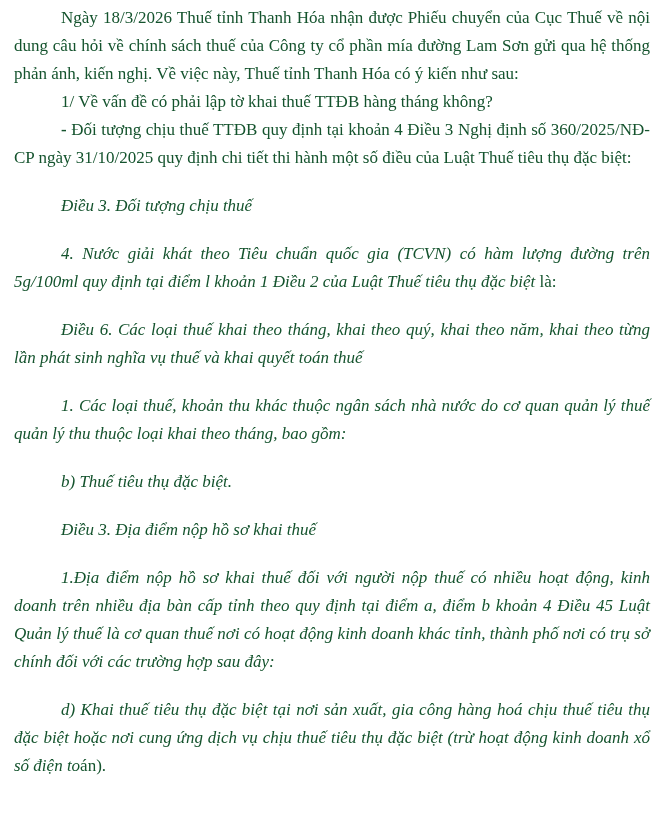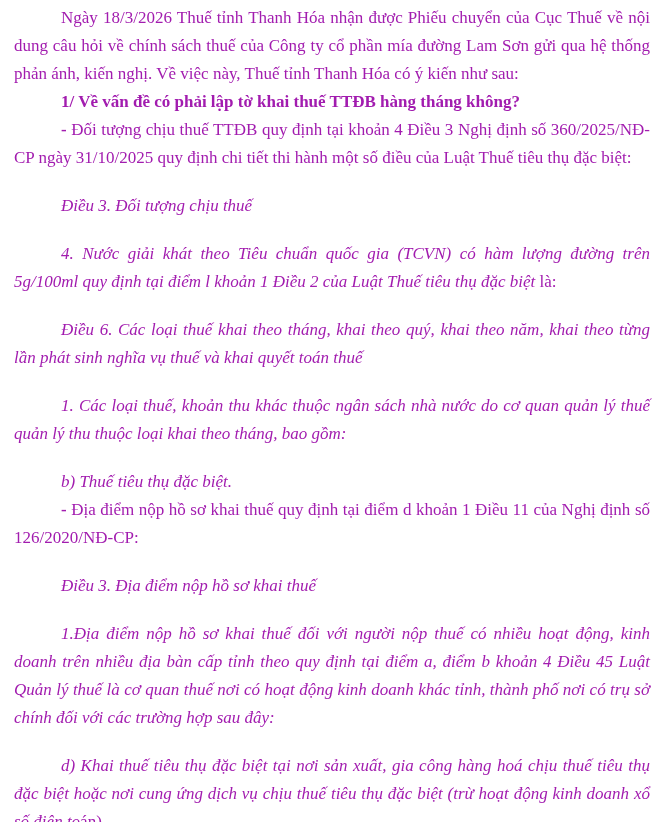--- a/index.html
+++ b/index.html
@@ -8,7 +8,7 @@
     height: 822px;
     margin: 0 auto;
     background: #ffffff;
-    color: #a21caf;
+    color: #14532d;
     font-family: "Liberation Serif", "DejaVu Serif", serif;
     font-size: 17px;
     line-height: 28px;

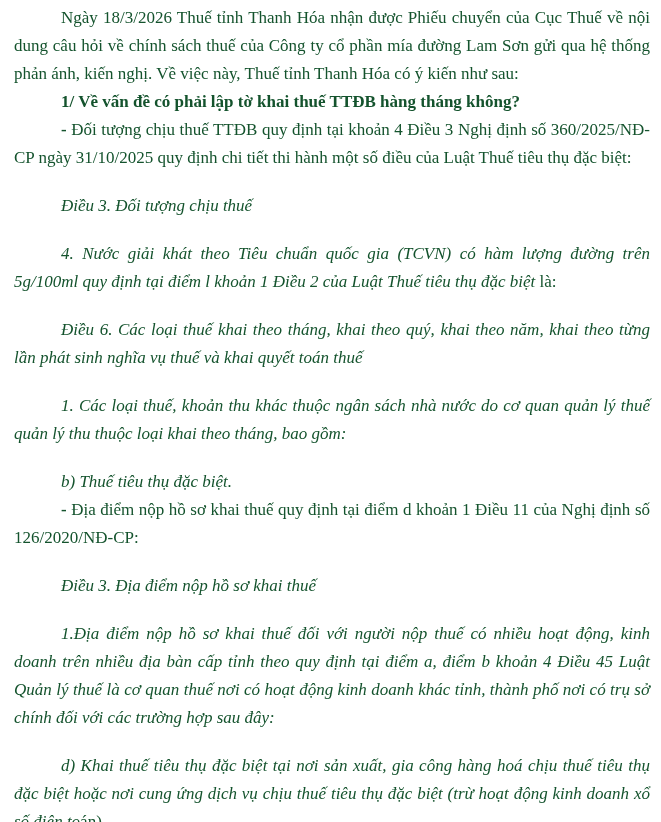--- a/index.html
+++ b/index.html
@@ -22,7 +22,7 @@
     text-indent: 47px;
   }
   p.heading {
-    font-weight: bold;
+    font-weight: normal;
   }
   p.cite {
     font-style: italic;

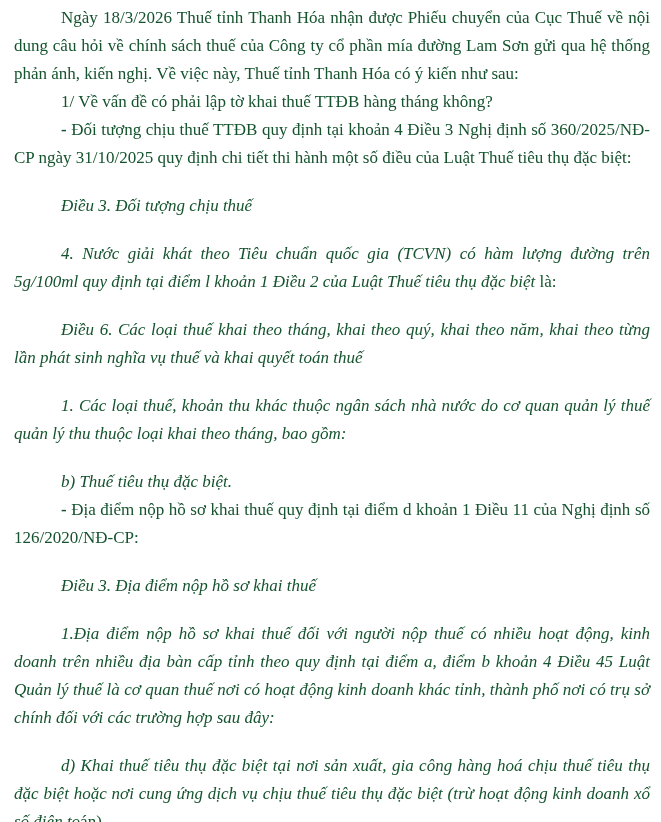--- a/index.html
+++ b/index.html
@@ -53,7 +53,6 @@
 
   <p class="cite"><span>b) Thuế tiêu thụ đặc biệt.</span></p>
 
-  <p><span class="dash">- </span><span>Địa điểm nộp hồ sơ khai thuế quy định tại điểm d khoản 1 Điều 11 của Nghị định số 126/2020/NĐ-CP:</span></p>
 
   <p class="cite"><span>Điều 3. Địa điểm nộp hồ sơ khai thuế</span></p>
 

